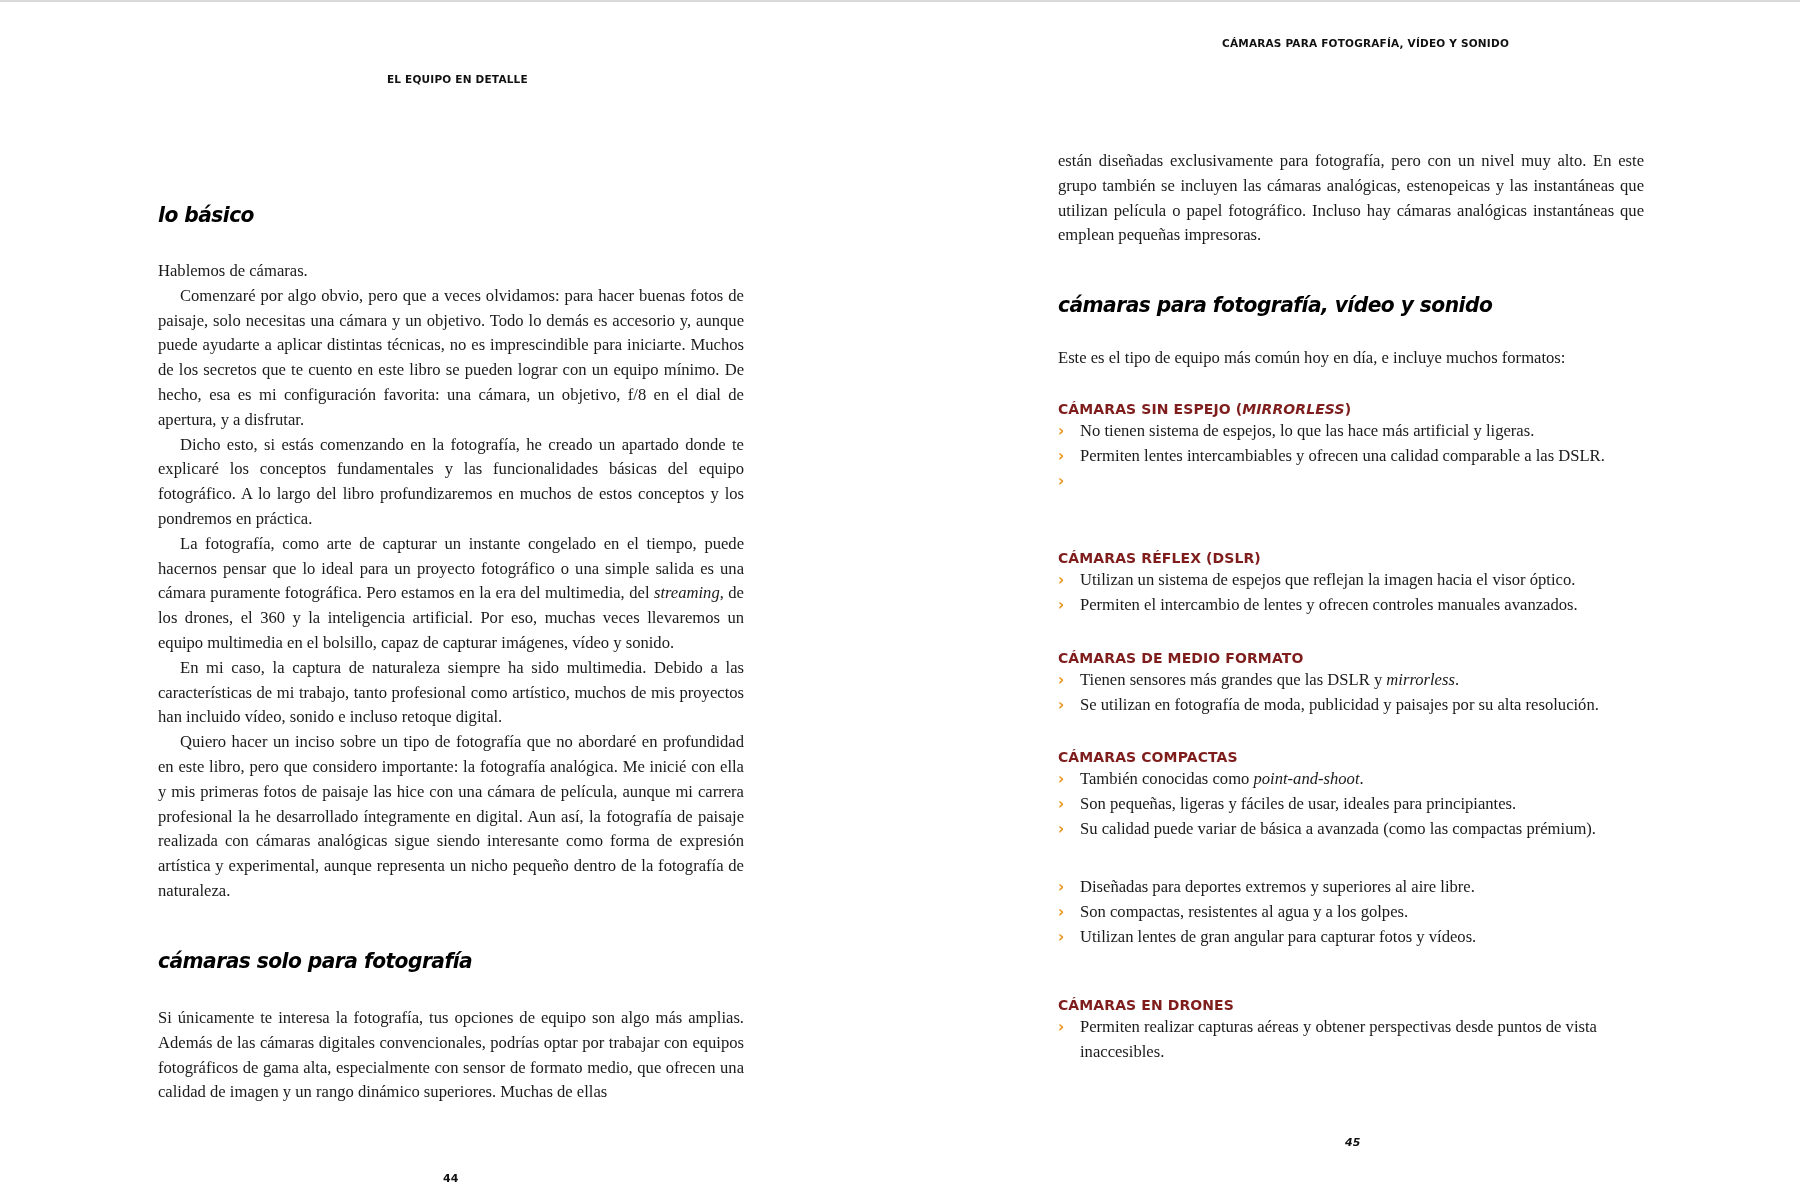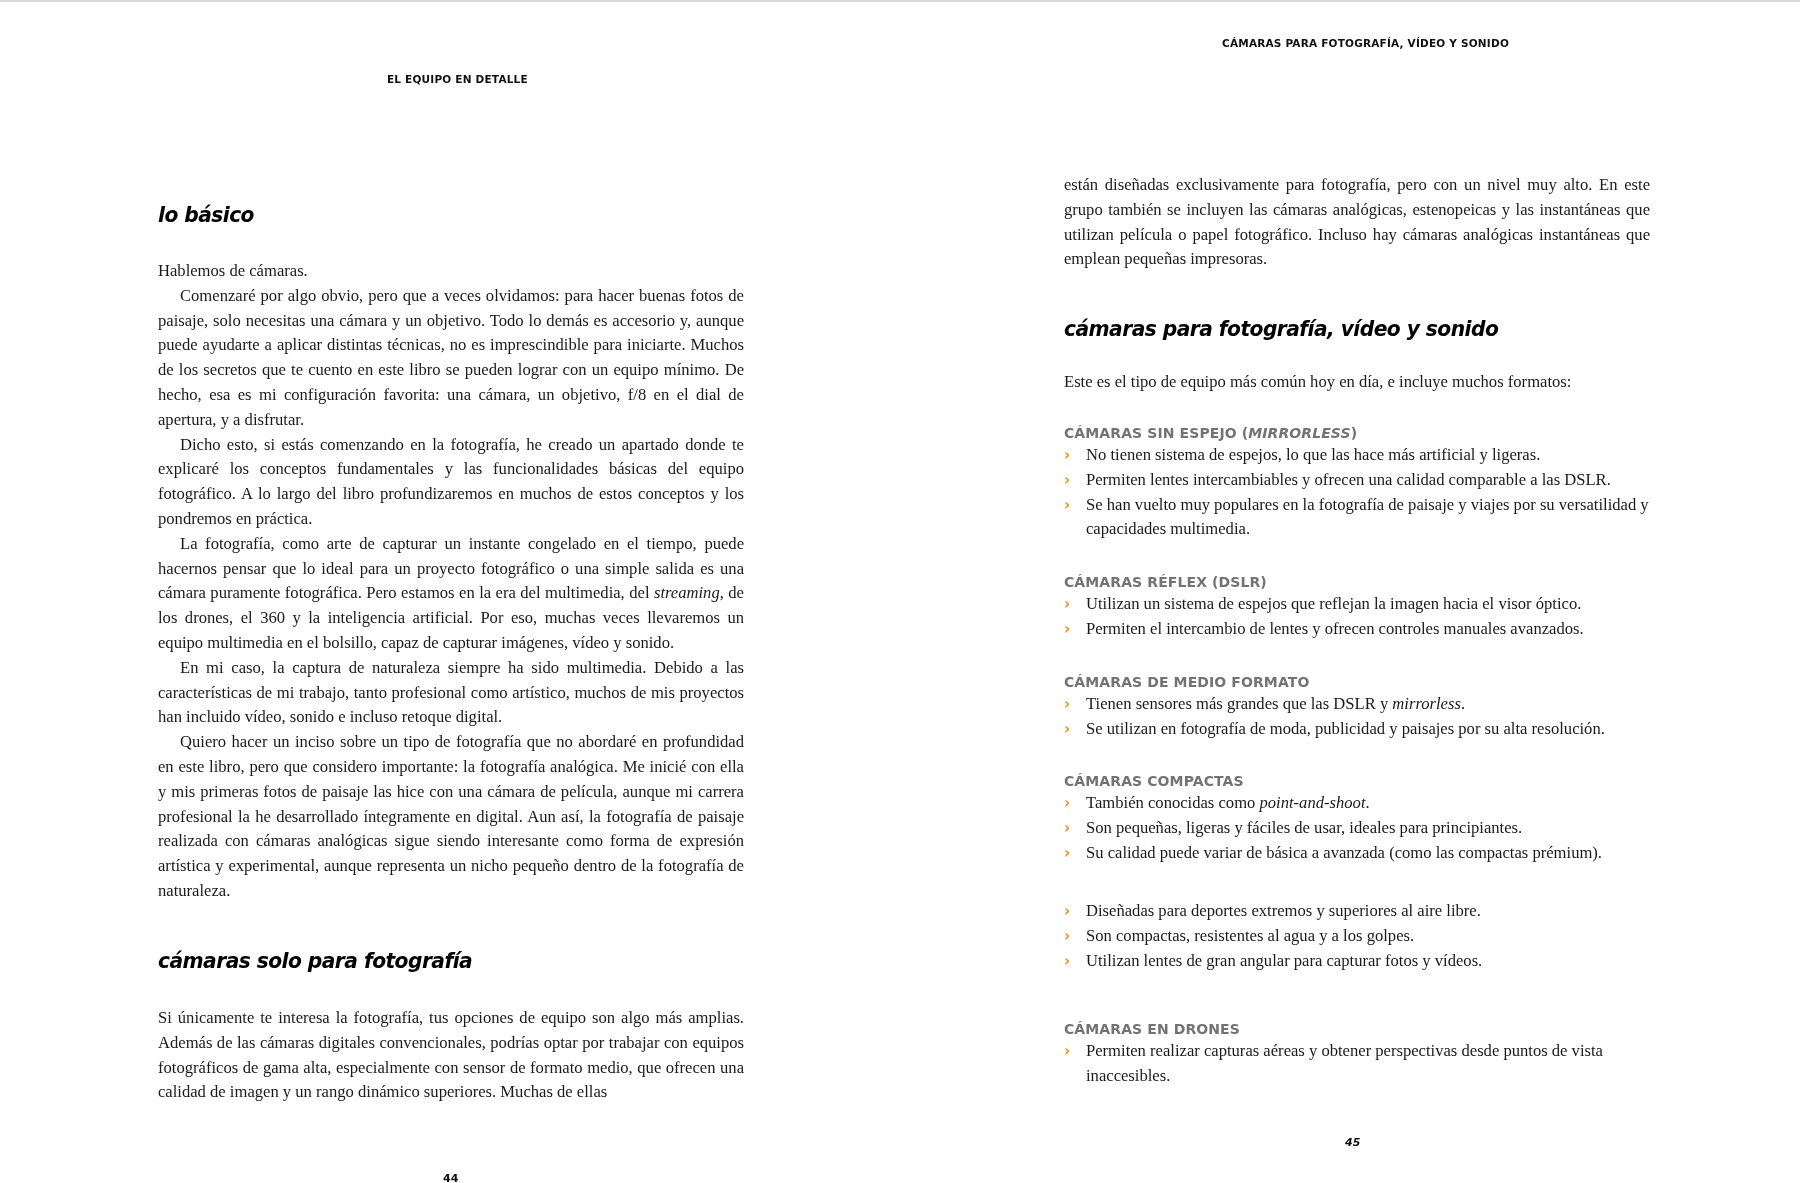--- a/index.html
+++ b/index.html
@@ -25,7 +25,7 @@
   .right .folio { left: 445px; font-style: italic; }
   .col { position: absolute; width: 586px; }
   .left .col { left: 158px; }
-  .right .col { left: 164px; margin-top: 24px; }
+  .right .col { left: 158px; }
   h2.section {
     font-family: "DejaVu Sans", "Liberation Sans", sans-serif; font-style: italic; font-weight: bold;
     font-size: 22px; letter-spacing: -0.6px; margin: 0; color: #000;

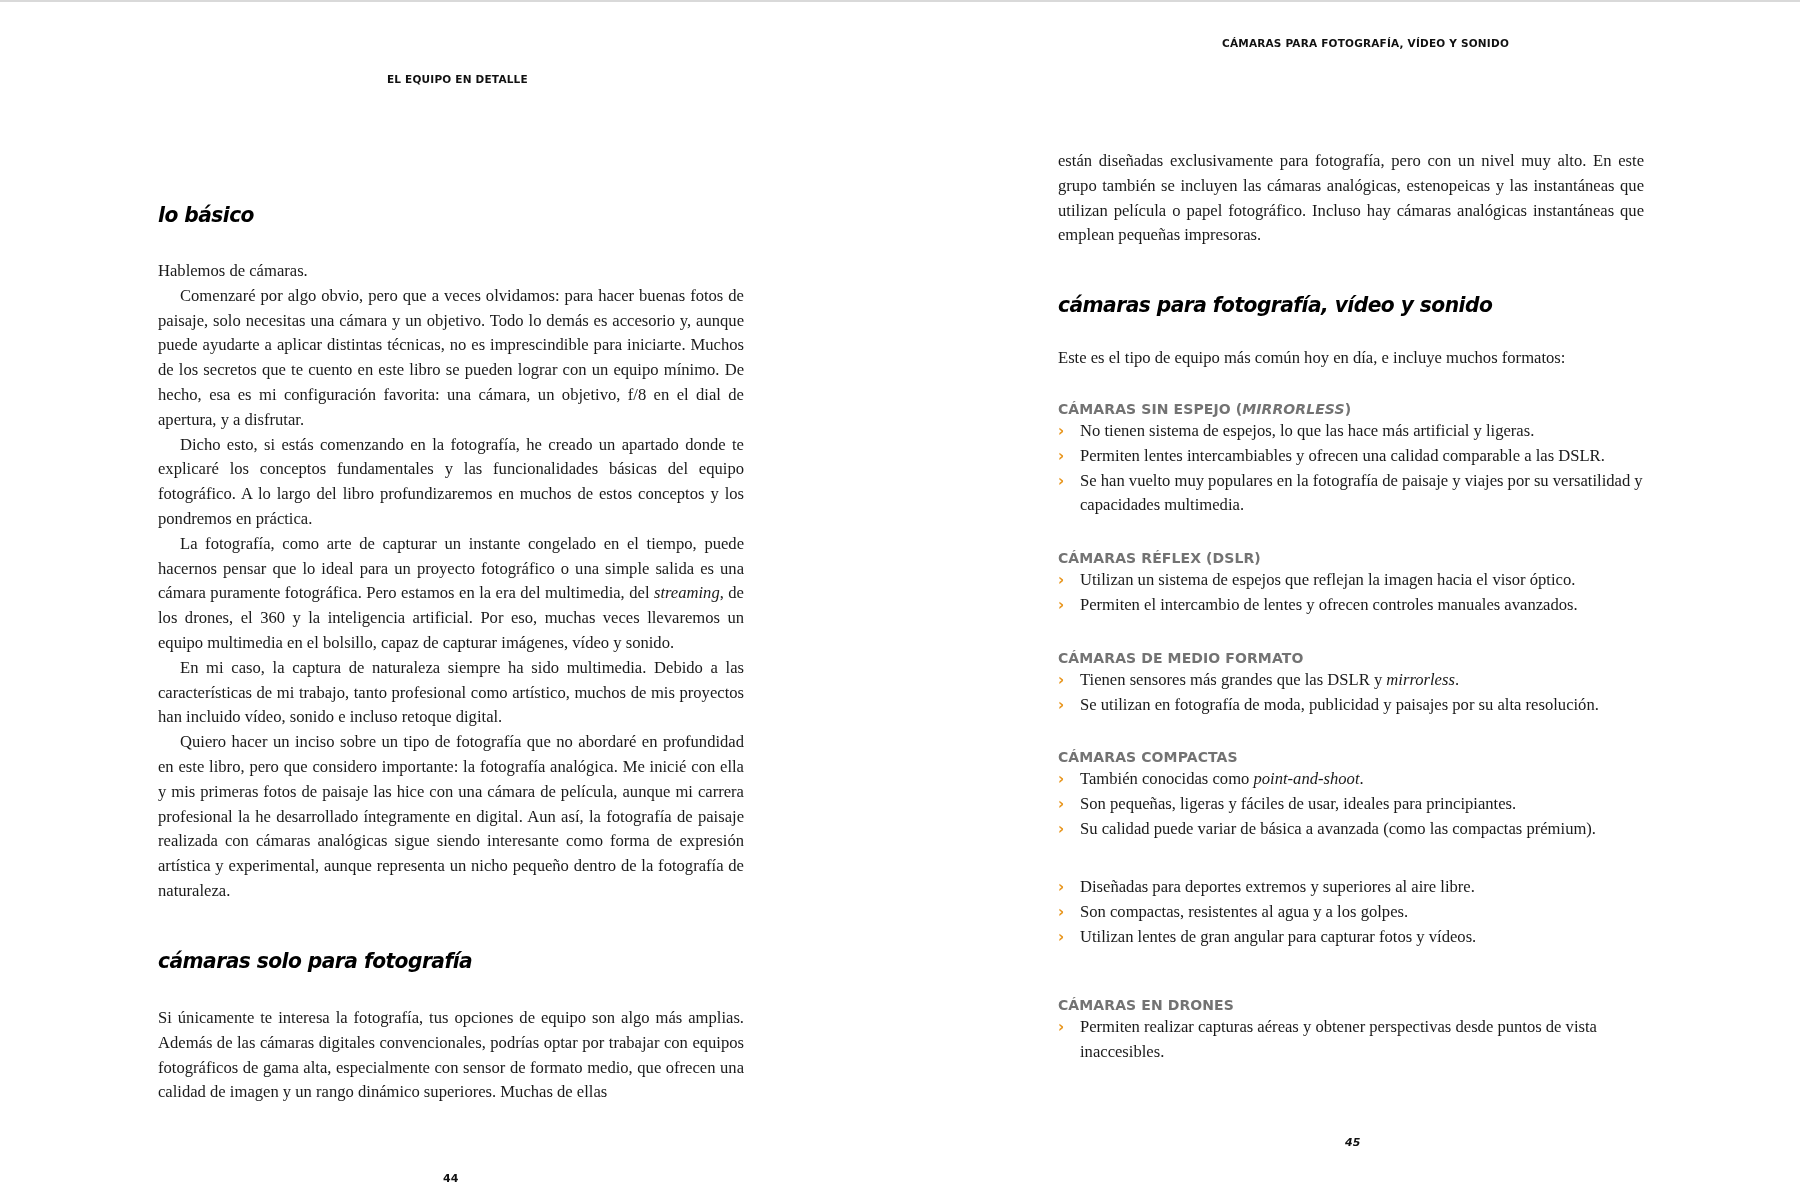--- a/index.html
+++ b/index.html
@@ -35,7 +35,7 @@
   p.indent { text-indent: 22px; }
   .sub {
     font-family: "DejaVu Sans", "Liberation Sans", sans-serif; font-weight: bold; font-size: 14px;
-    margin: 0; color: #737373; letter-spacing: 0.1px;
+    margin: 0; color: #7f1d1d; letter-spacing: 0.1px;
   }
   ul.bullets { list-style: none; margin: 0; padding: 0; }
   ul.bullets li { position: relative; padding-left: 22px; font-size: 16.6px; line-height: 24.8px; }

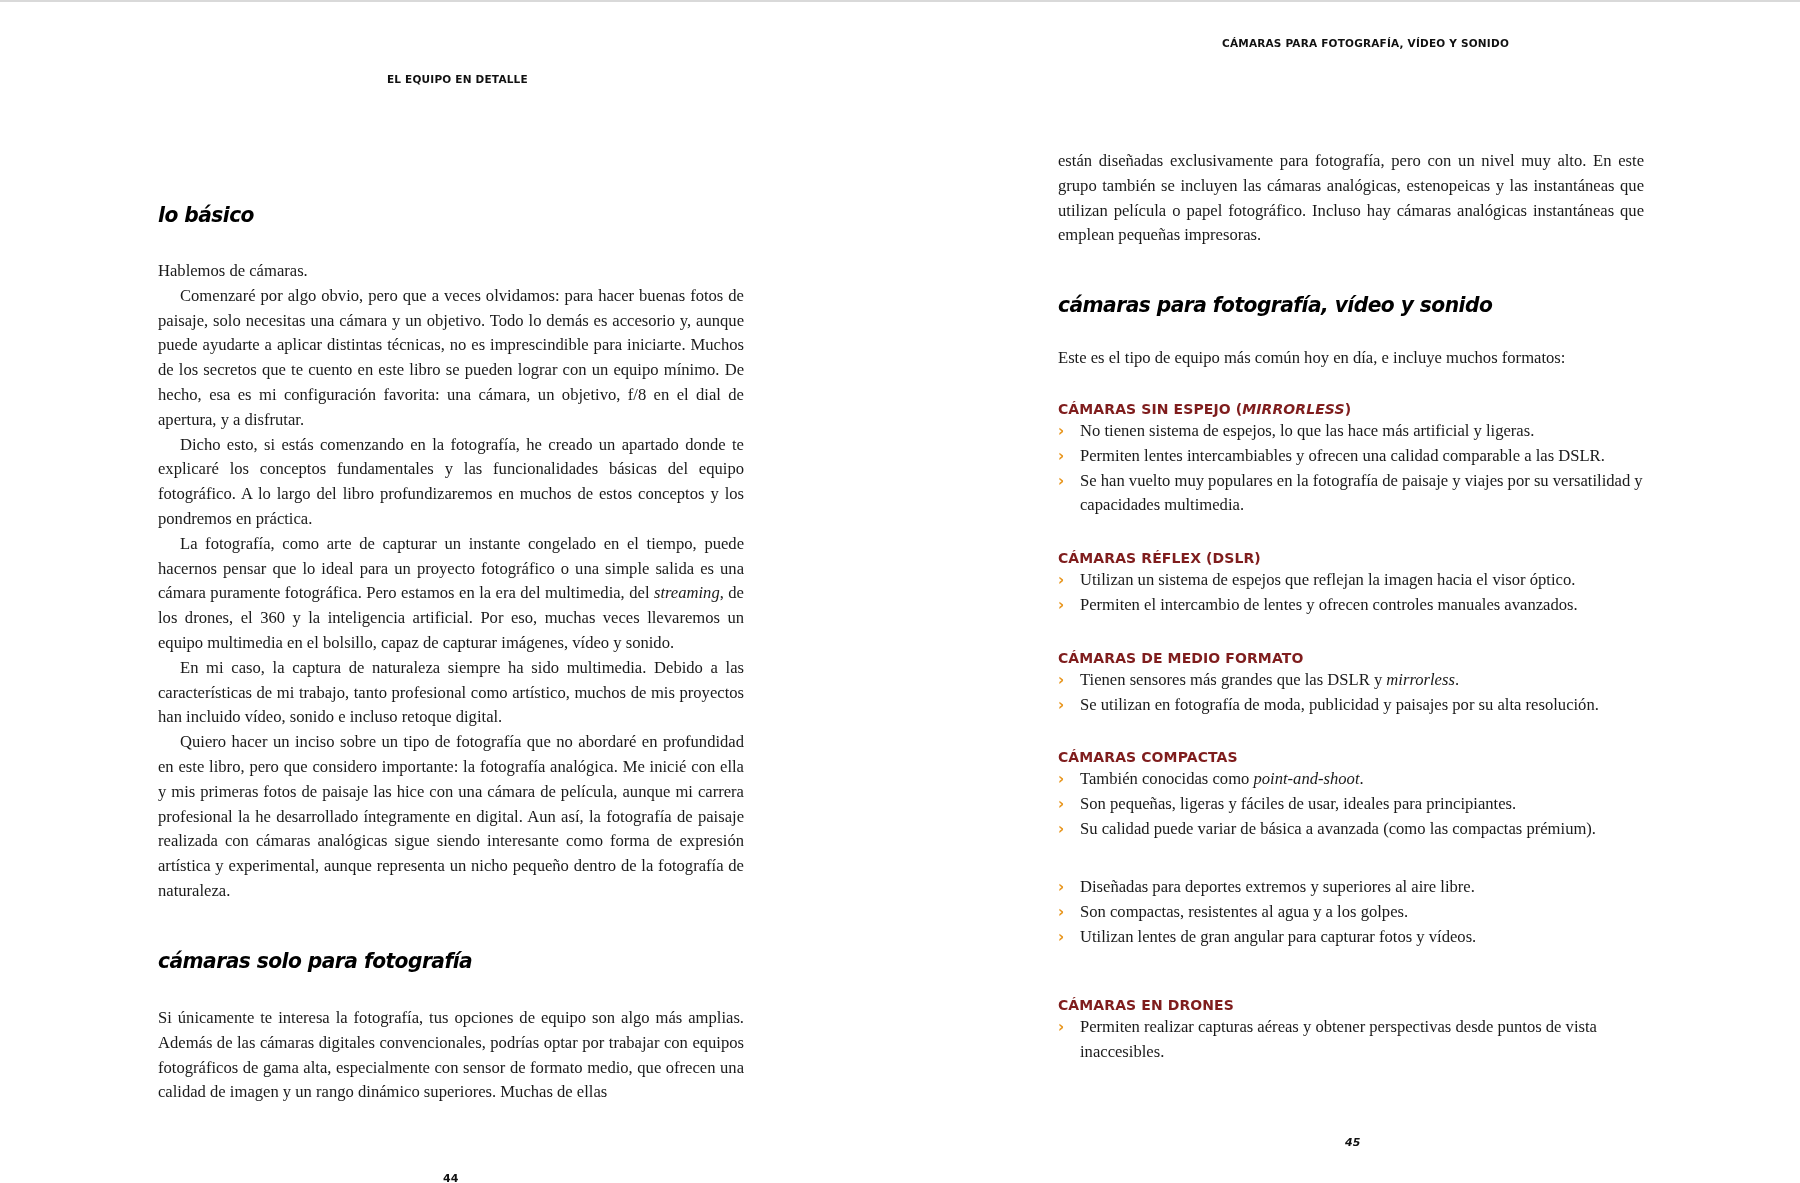--- a/index.html
+++ b/index.html
@@ -97,7 +97,7 @@
     <ul class="bullets" style="margin-top:2px;">
       <li><span class="mark">›</span><span>No tienen sistema de espejos, lo que las hace más artificial y ligeras.</span></li>
       <li><span class="mark">›</span><span>Permiten lentes intercambiables y ofrecen una calidad comparable a las DSLR.</span></li>
-      <li><span class="mark">›</span><span>Se han vuelto muy populares en la fotografía de paisaje y viajes por su versatilidad y capacidades multimedia.</span></li>
+      <li><span class="mark">›</span></li>
     </ul>
   </div>
 

